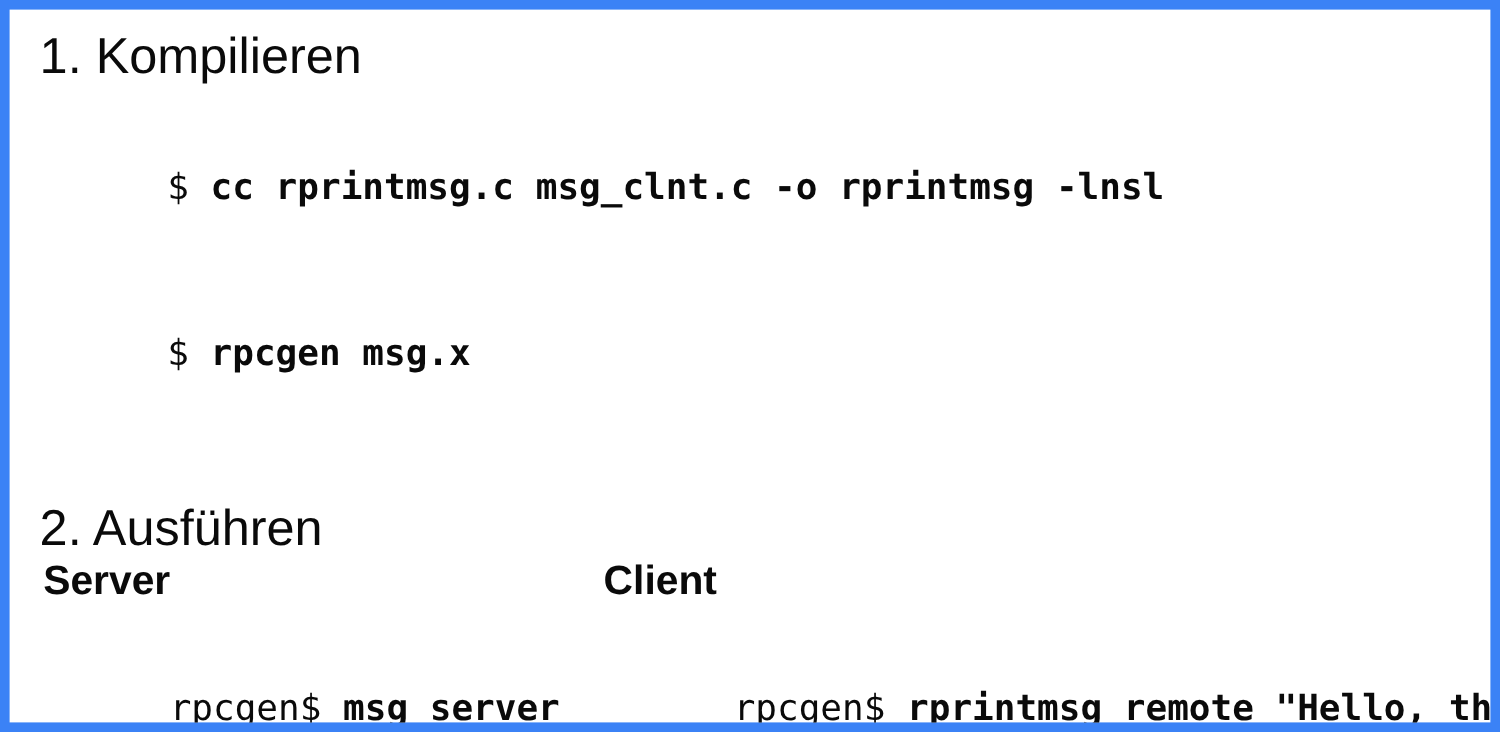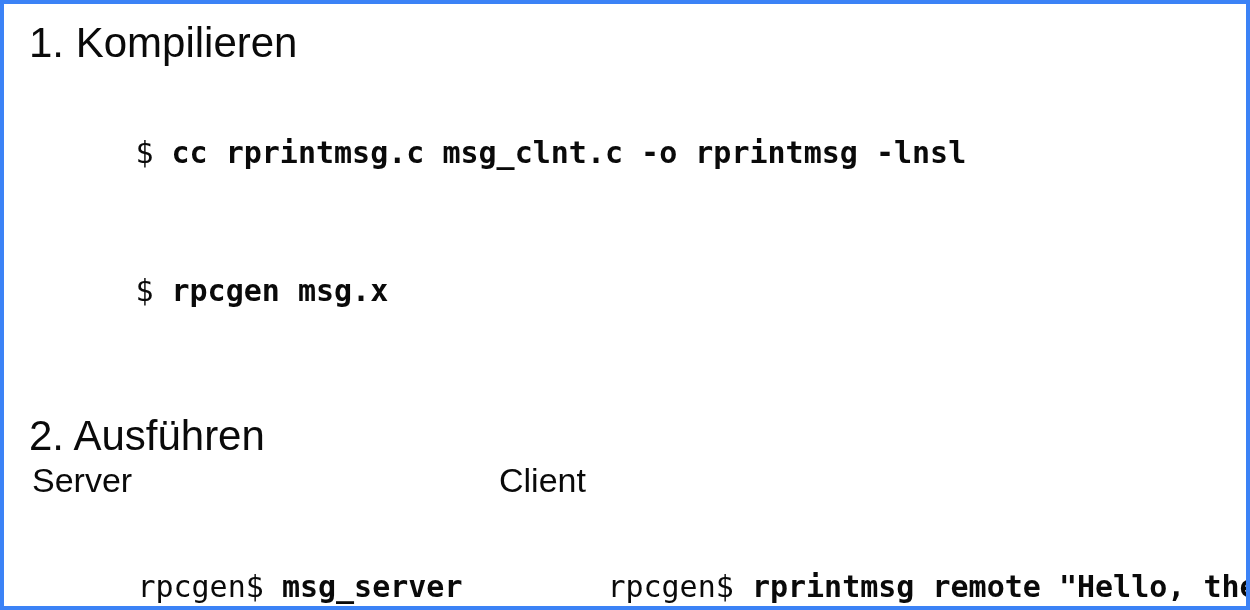--- a/index.html
+++ b/index.html
@@ -12,7 +12,7 @@
     width: 1250px;
     height: 610px;
     box-sizing: border-box;
-    border: 4px solid #3b82f6;
+    border: 8px solid #3b82f6;
     background: #ffffff;
     color: #0a0a0a;
     overflow: hidden;

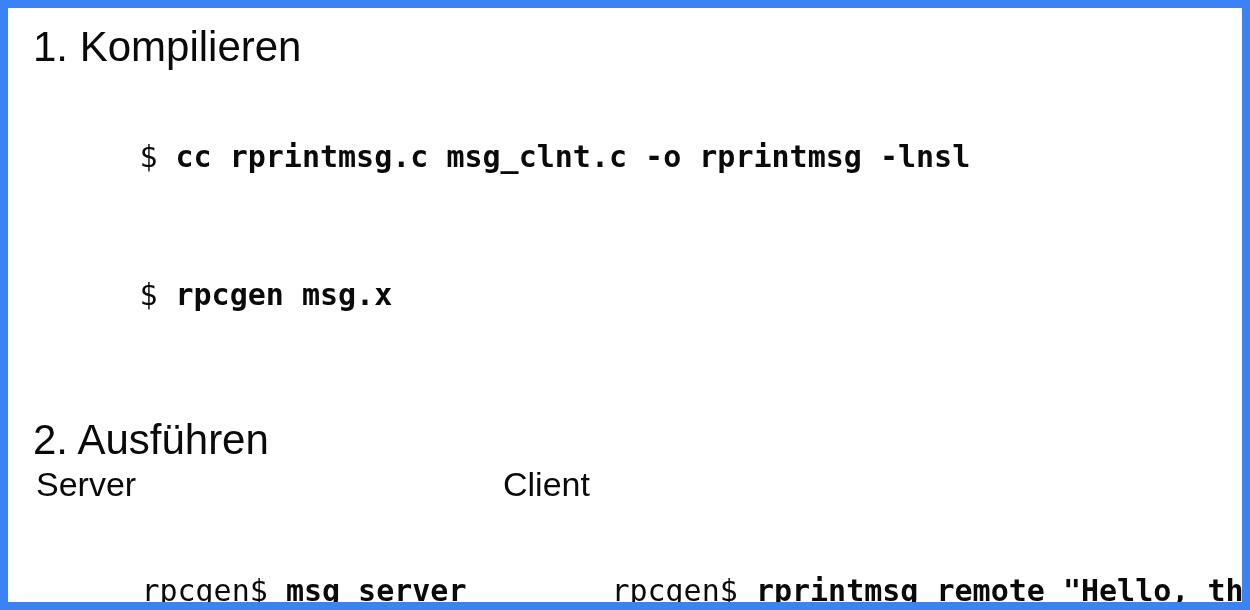--- a/index.html
+++ b/index.html
@@ -56,7 +56,7 @@
     position: absolute;
     top: 457px;
     font-size: 34px;
-    font-weight: 400;
+    font-weight: 700;
     white-space: pre;
   }
   .col-label.server { left: 28px; }

